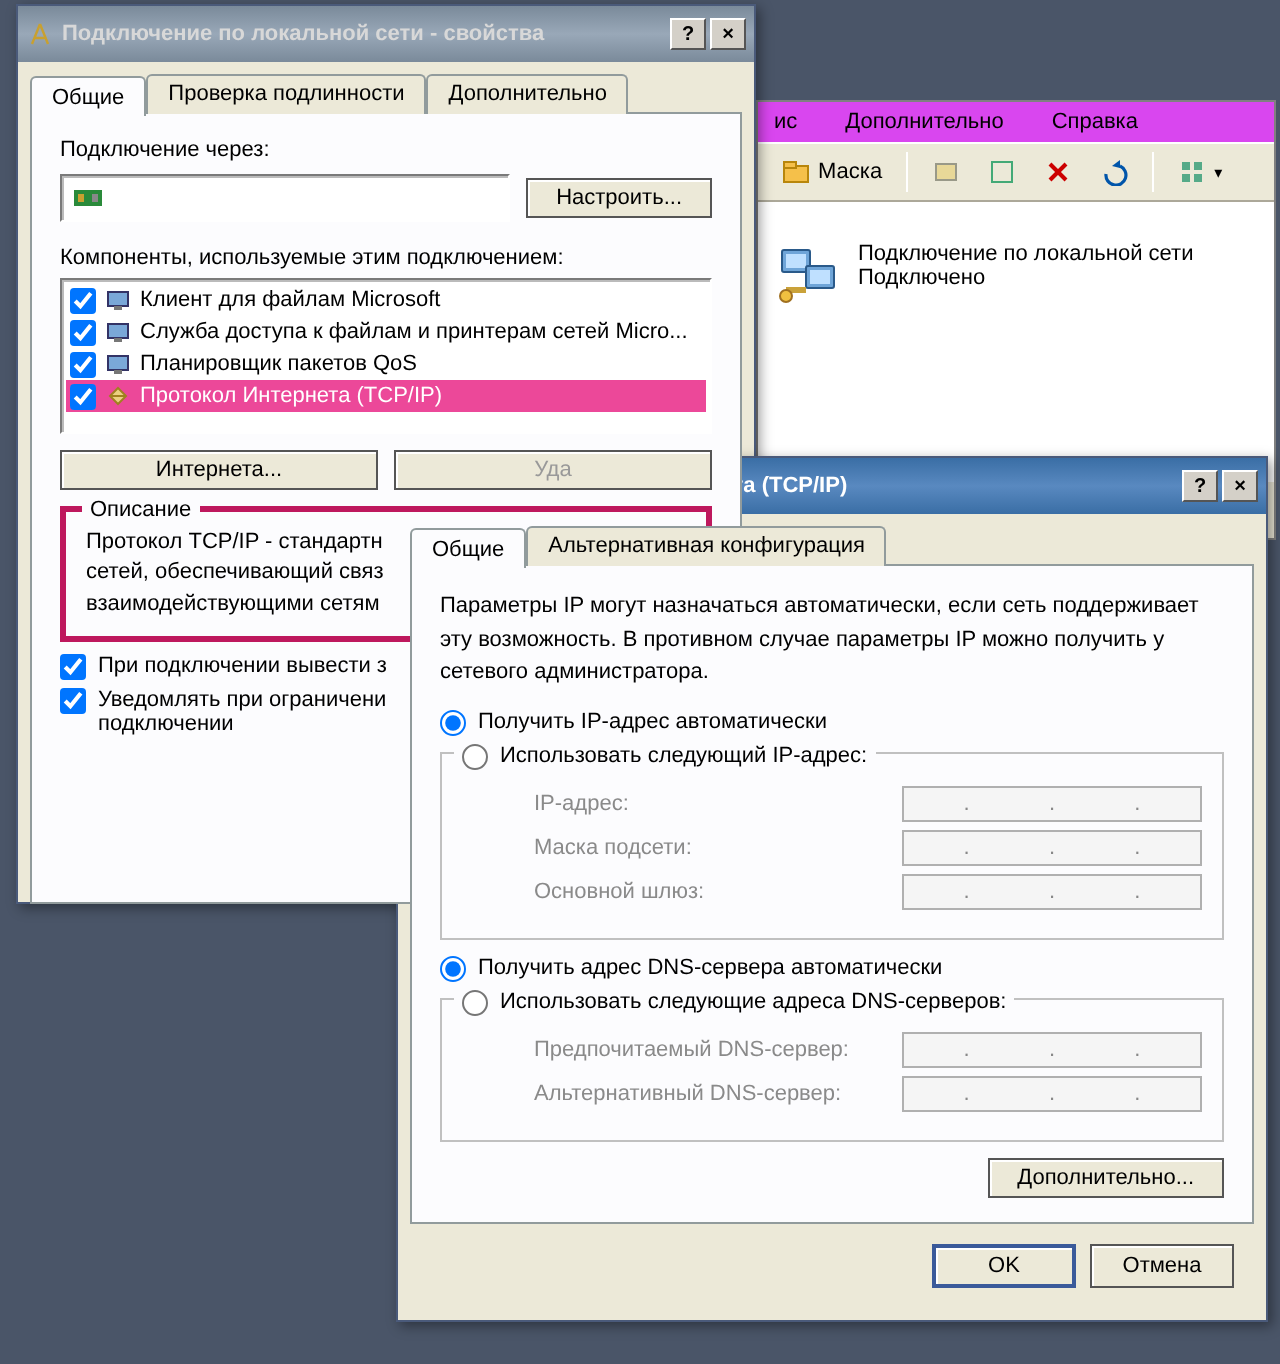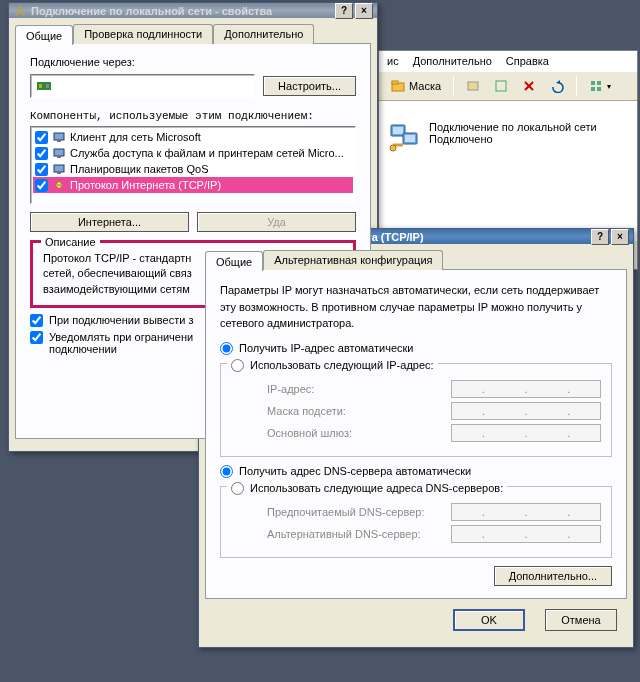--- a/index.html
+++ b/index.html
@@ -18,7 +18,7 @@
   box-shadow: 2px 2px 6px rgba(0,0,0,0.4);
 }
 .titlebar {
-  height: 15px;
+  height: 28px;
   background: linear-gradient(to bottom, #3a6ea5 0%, #5989c0 50%, #3a6ea5 100%);
   color: #fff;
   font-weight: bold;

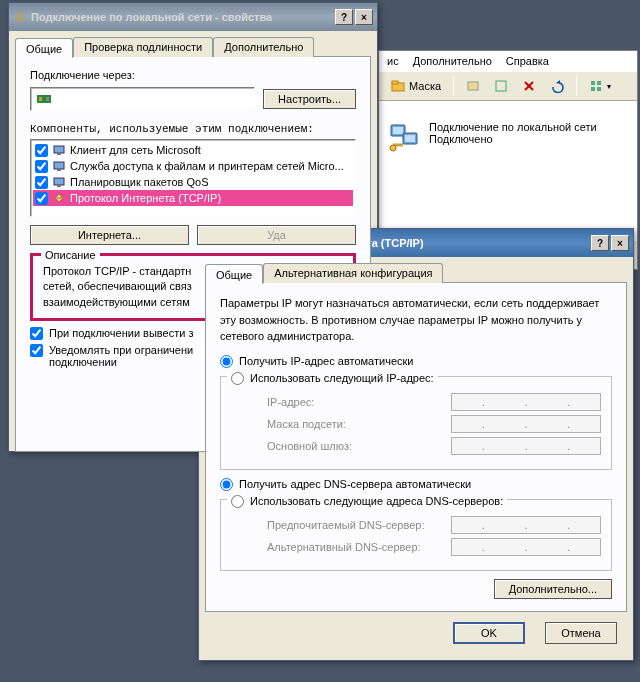--- a/index.html
+++ b/index.html
@@ -170,7 +170,7 @@
   background: #ece9d8;
   border: 1px solid #808080;
 }
-.menubar { display: flex; gap: 14px; padding: 4px 8px; font-size: 11px; background: #ffffff; }
+.menubar { display: flex; gap: 24px; padding: 4px 8px; font-size: 11px; background: #d946ef; }
 .toolbar { display: flex; align-items: center; gap: 6px; padding: 4px 8px; border-top: 1px solid #fff; border-bottom: 1px solid #aca899; }
 .tbtn { display: inline-flex; align-items: center; gap: 4px; padding: 2px 4px; cursor: pointer; font-size: 11px;}
 .explorer-body { background: #fff; padding: 20px 10px; height: 140px; }

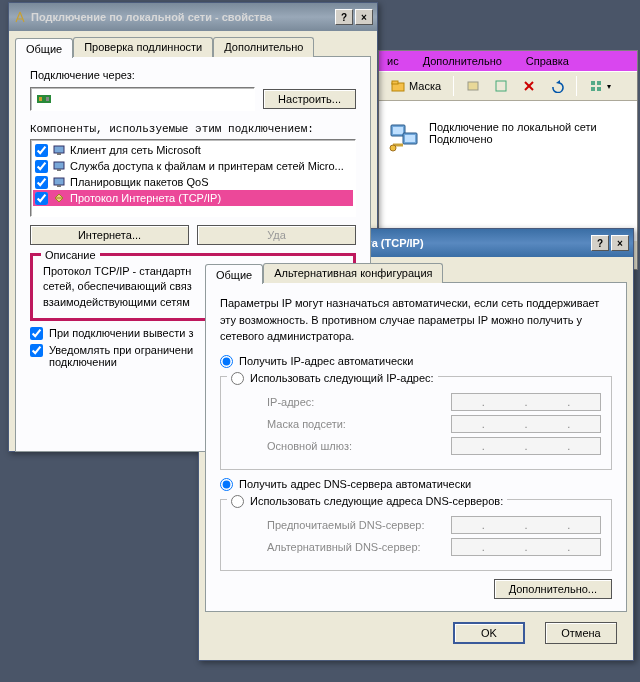--- a/index.html
+++ b/index.html
@@ -282,7 +282,7 @@
         </div>
         <button class="btn">Настроить...</button>
       </div>
-      <div style="margin-bottom:4px;font-family:Liberation Mono, monospace;">Компоненты, используемые этим подключением:</div>
+      <div style="margin-bottom:4px;">Компоненты, используемые этим подключением:</div>
       <div class="sunken complist">
         <div class="compitem">
           <input type="checkbox" class="chk" checked="" style="">

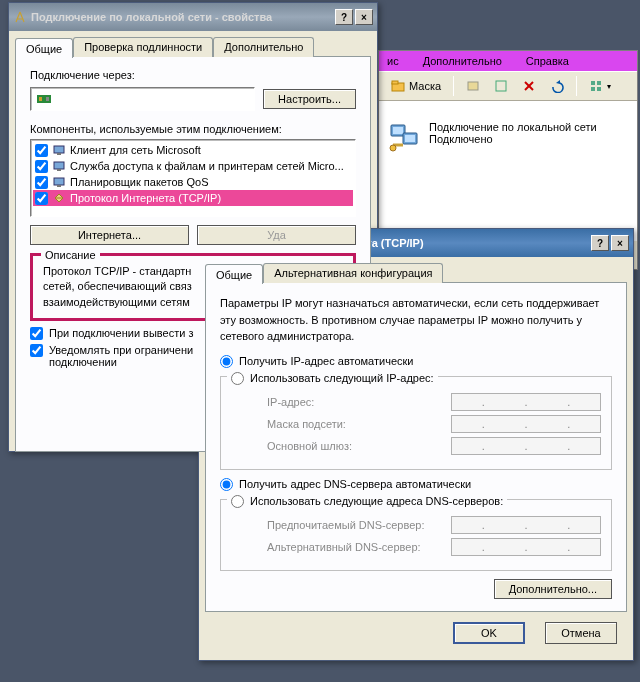--- a/index.html
+++ b/index.html
@@ -292,7 +292,7 @@
                 <rect x="4" y="9" width="4" height="2" fill="#777"></rect>
               </svg>
             </span>
-          <span>Клиент для сеть Microsoft</span>
+          <span>Клиент для файлам Microsoft</span>
         </div>
         <div class="compitem">
           <input type="checkbox" class="chk" checked="" style="">

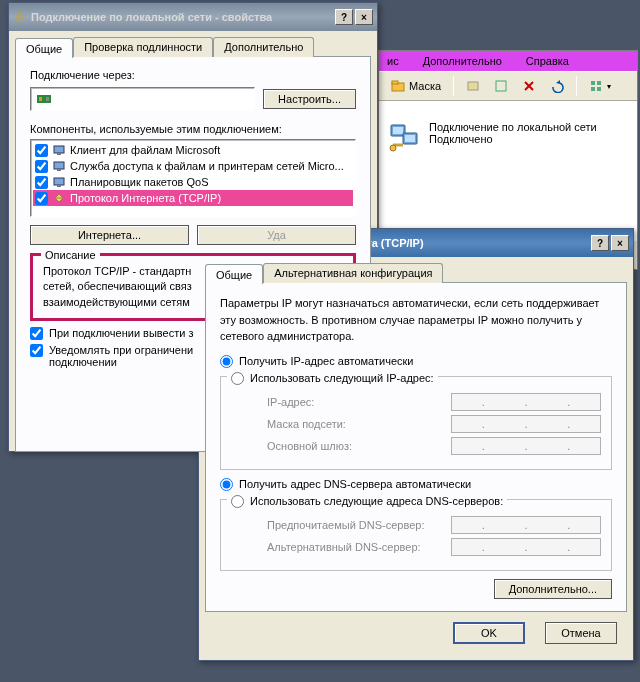--- a/index.html
+++ b/index.html
@@ -159,7 +159,7 @@
 .ipfield .dot { color: #888; }
 .infotext { font-size: 11px; line-height: 1.5; margin-bottom: 10px; }
 .dlg-buttons {
-  display: flex; justify-content: flex-end; gap: 20px;
+  display: flex; justify-content: flex-end; gap: 7px;
   padding: 10px;
 }
 

